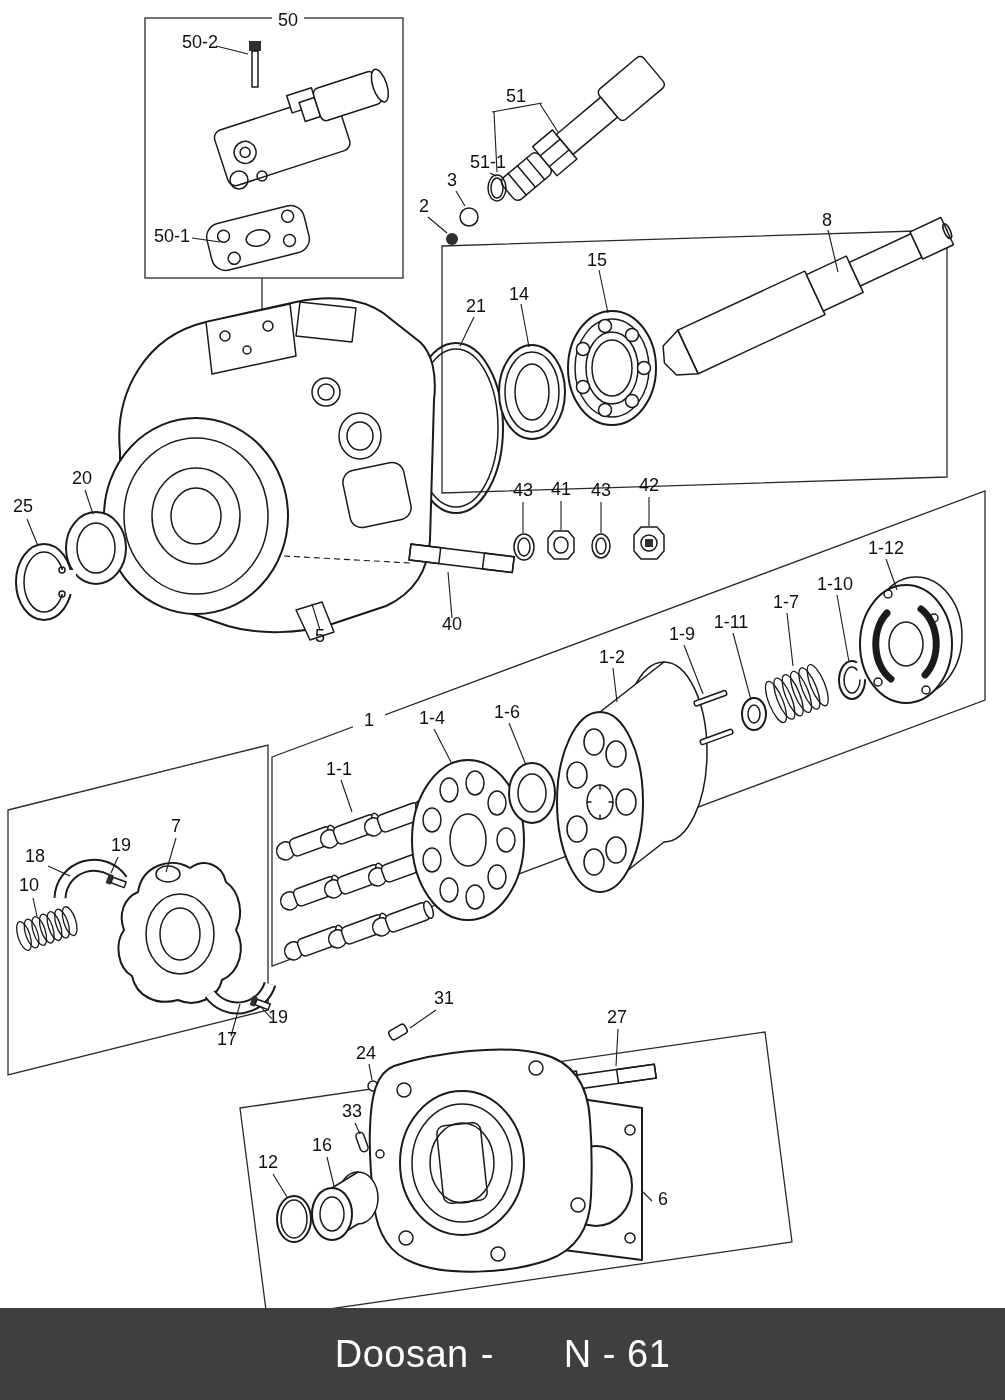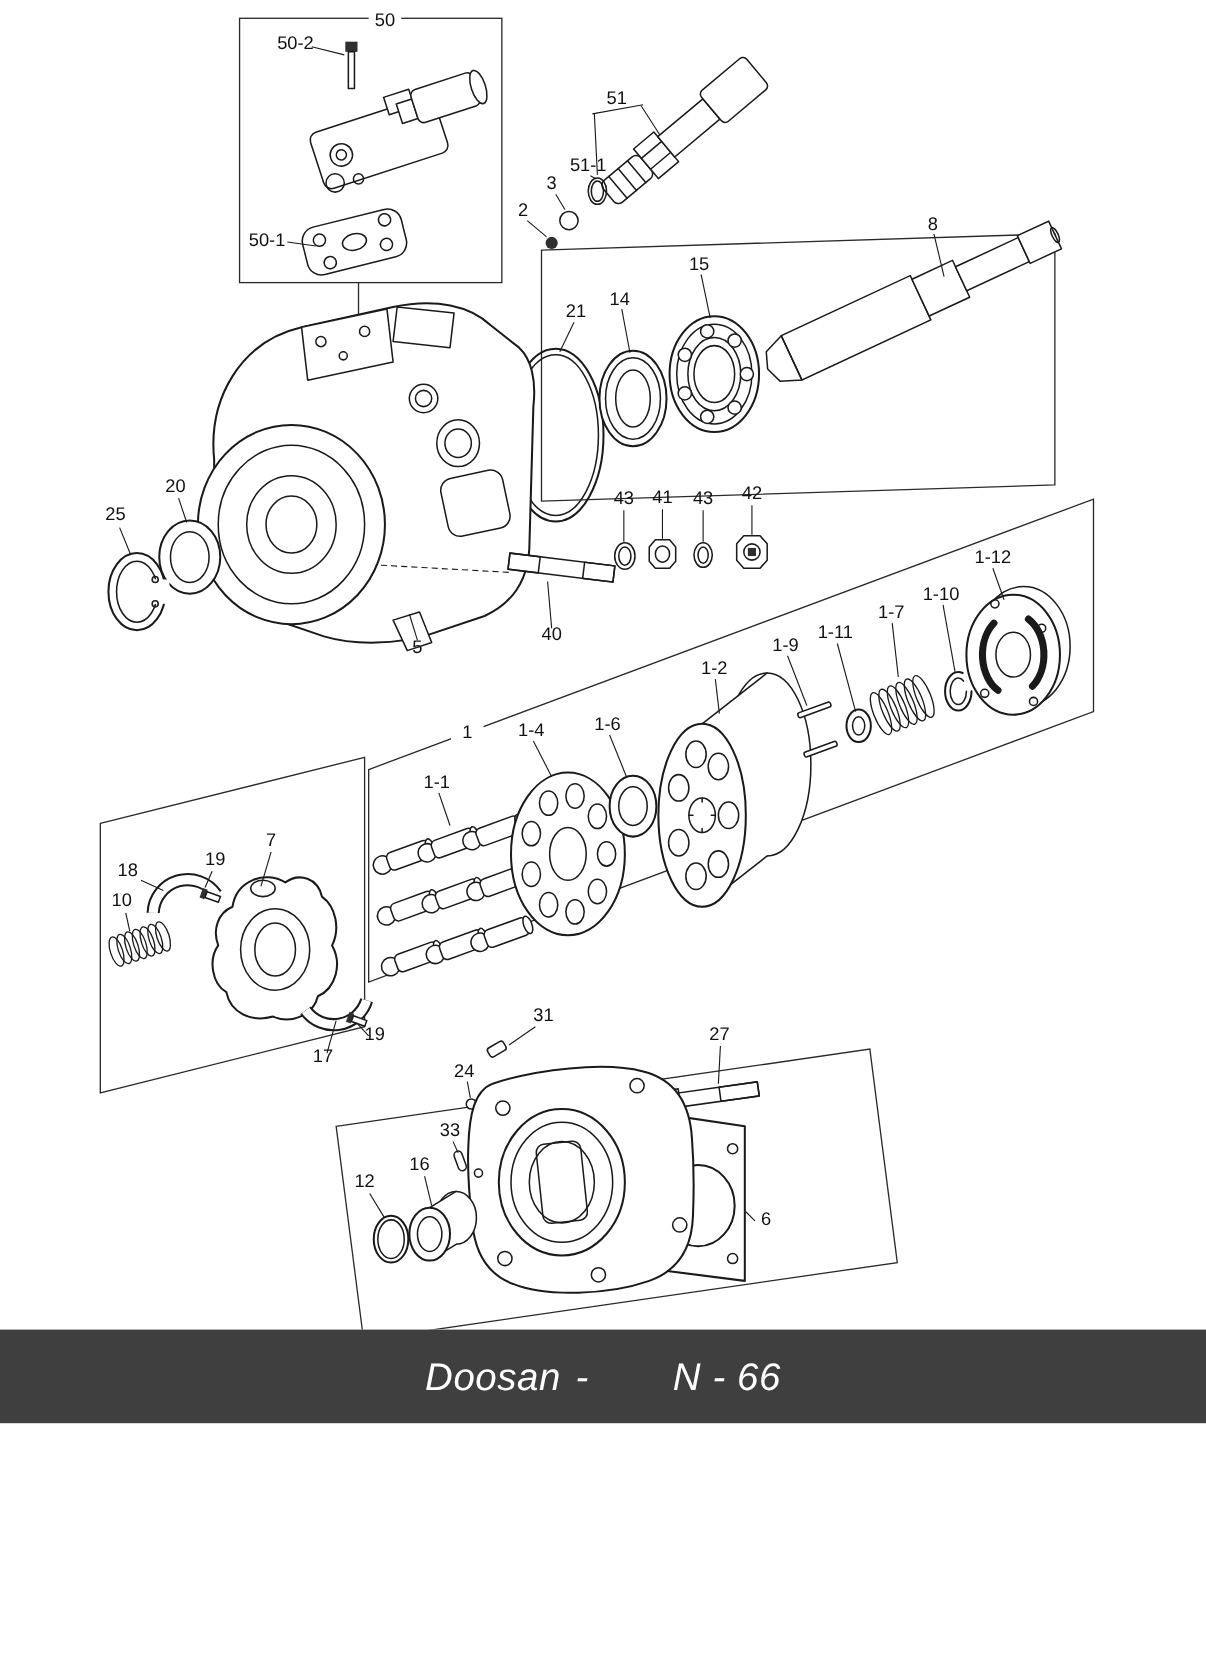--- a/index.html
+++ b/index.html
@@ -4,7 +4,7 @@
 <style>
   html,body { margin:0; padding:0; background:#ffffff; }
   body { width:1005px; height:1400px; overflow:hidden; font-family:"Liberation Sans", sans-serif; }
-  .page { width:1005px; height:1186px; background:#ffffff; display:flex; flex-direction:column; }
+  .page { width:1005px; height:1400px; background:#ffffff; display:flex; flex-direction:column; }
   svg { display:block; }
 
   

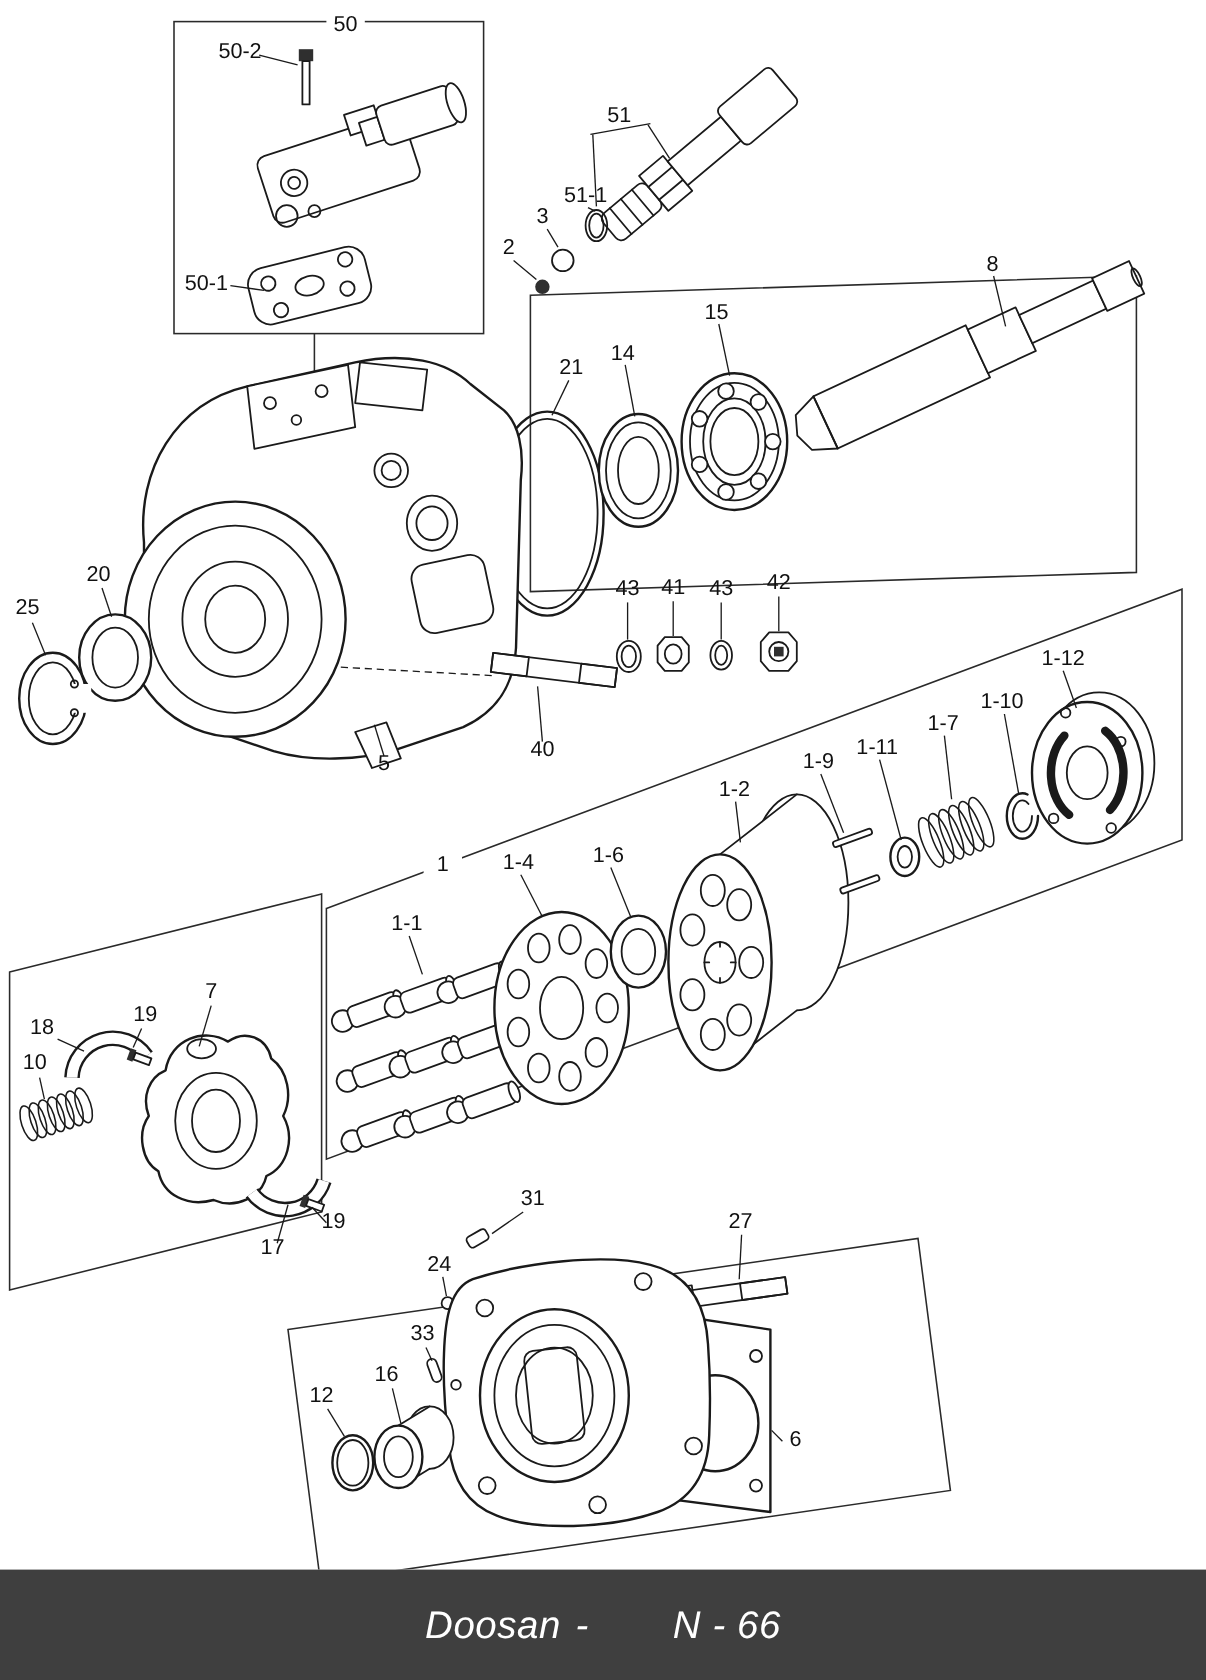--- a/index.html
+++ b/index.html
@@ -25,7 +25,7 @@
 
   
   .footer { height:92px; background:#3f3f3f; display:flex; align-items:center; justify-content:center; gap:70px; }
-  .footer-text { color:#ffffff; font-size:32px; letter-spacing:0.5px; display:flex; gap:12px;font-style:italic; }
+  .footer-text { color:#ffffff; font-size:38px; letter-spacing:0.5px; display:flex; gap:12px; }
 </style>
 </head>
 <body>

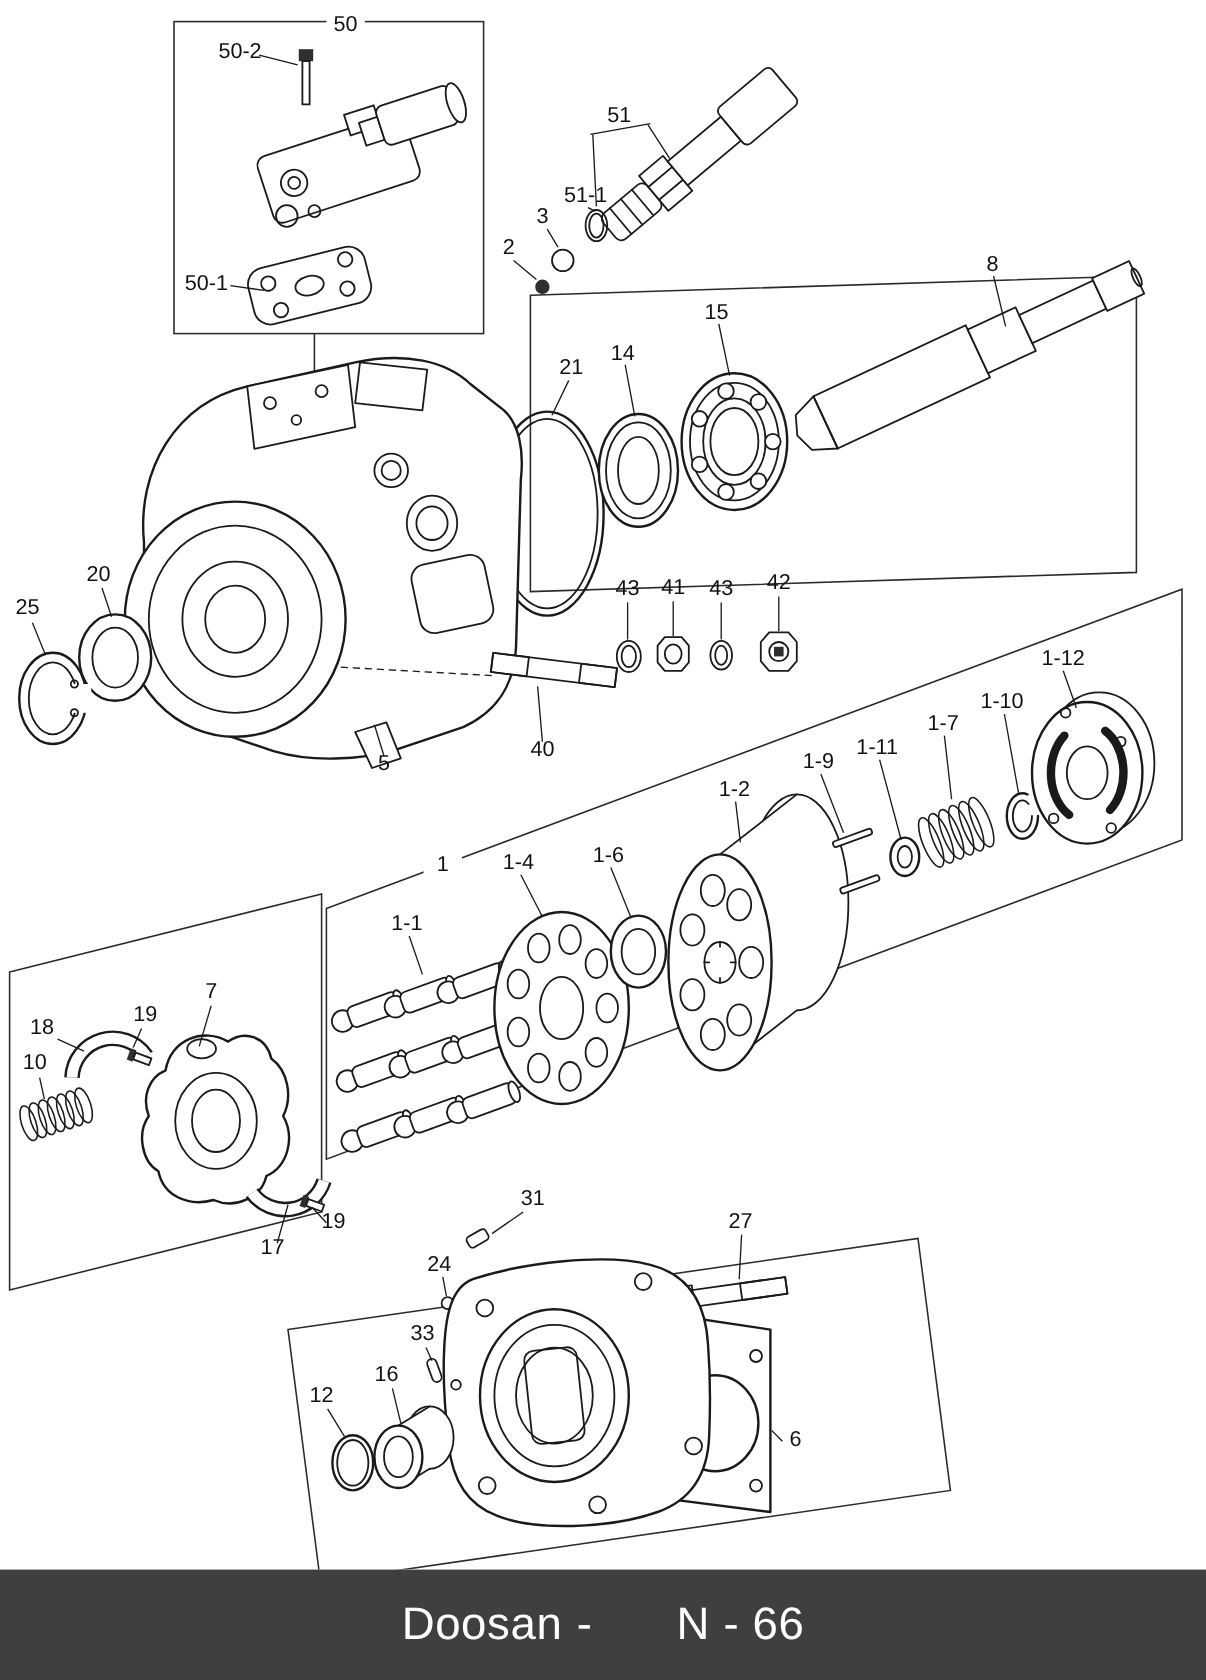--- a/index.html
+++ b/index.html
@@ -501,7 +501,7 @@
     <span>Doosan</span>
     <span>-</span>
   </div>
-  <div class="footer-text">N - 66</div>
+  <div class="footer-text">N - 61</div>
 </div>
 
 </div>

